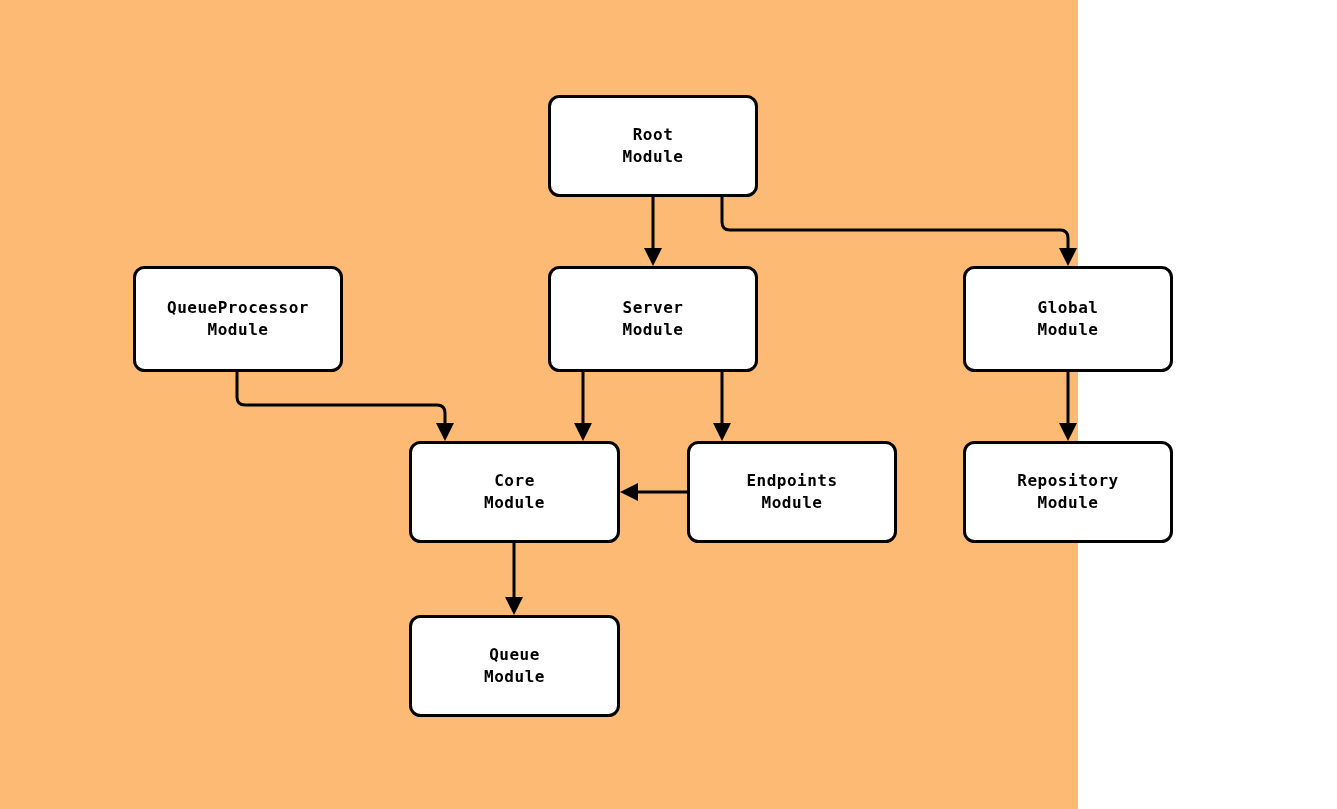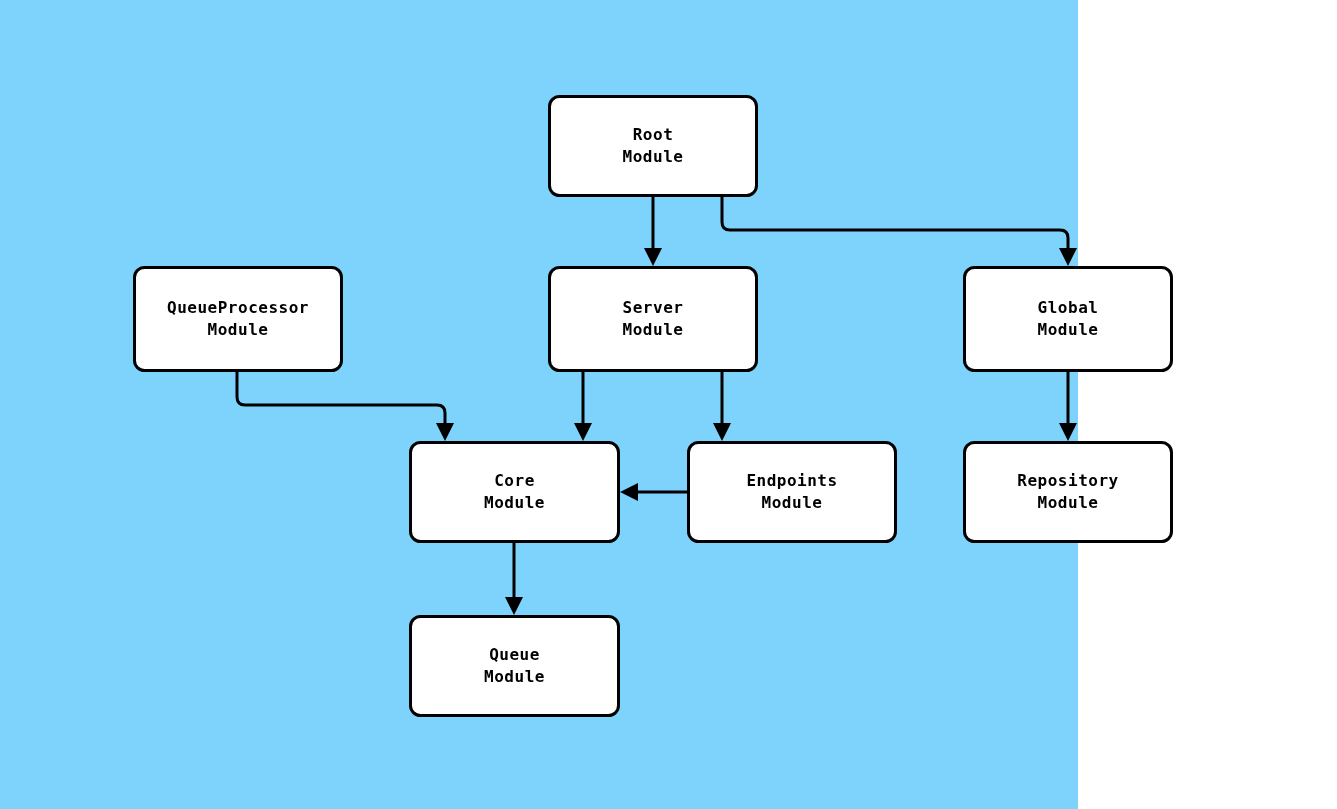--- a/index.html
+++ b/index.html
@@ -18,7 +18,7 @@
     position: relative;
     width: 1078px;
     height: 809px;
-    background: #7dd3fc;
+    background: #fdba74;
   }
   svg.diagram-canvas {
     position: absolute;

